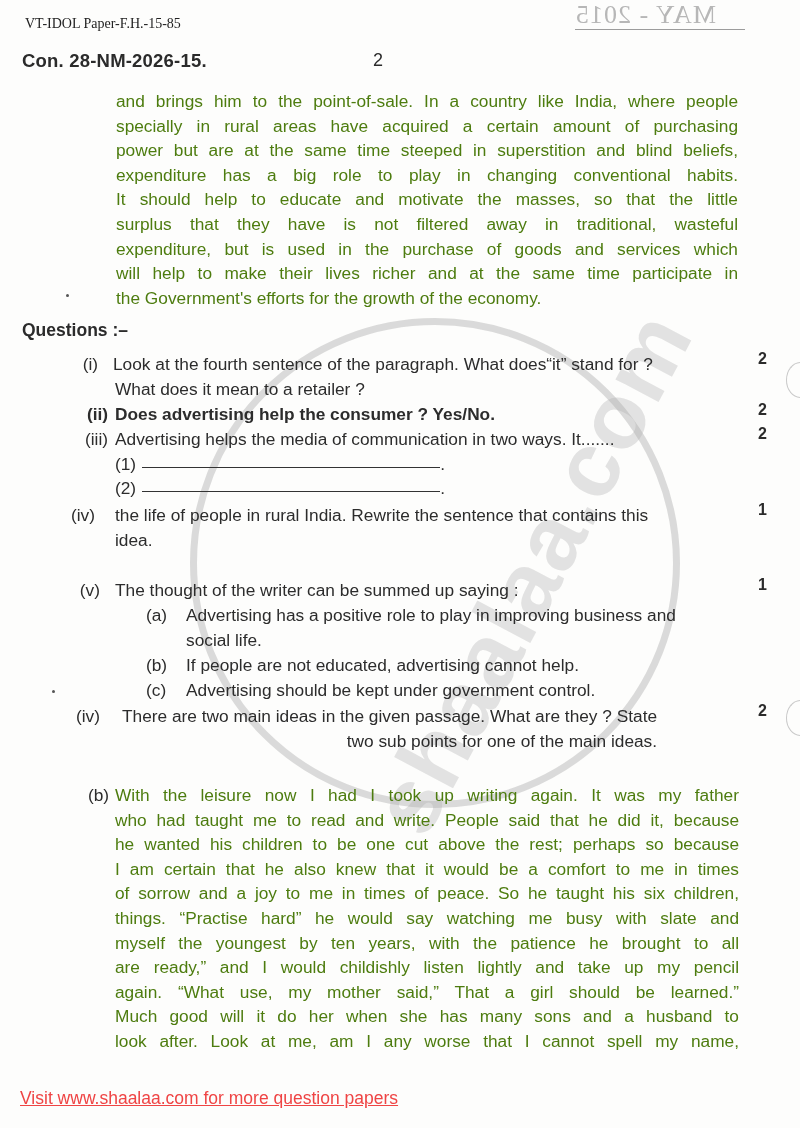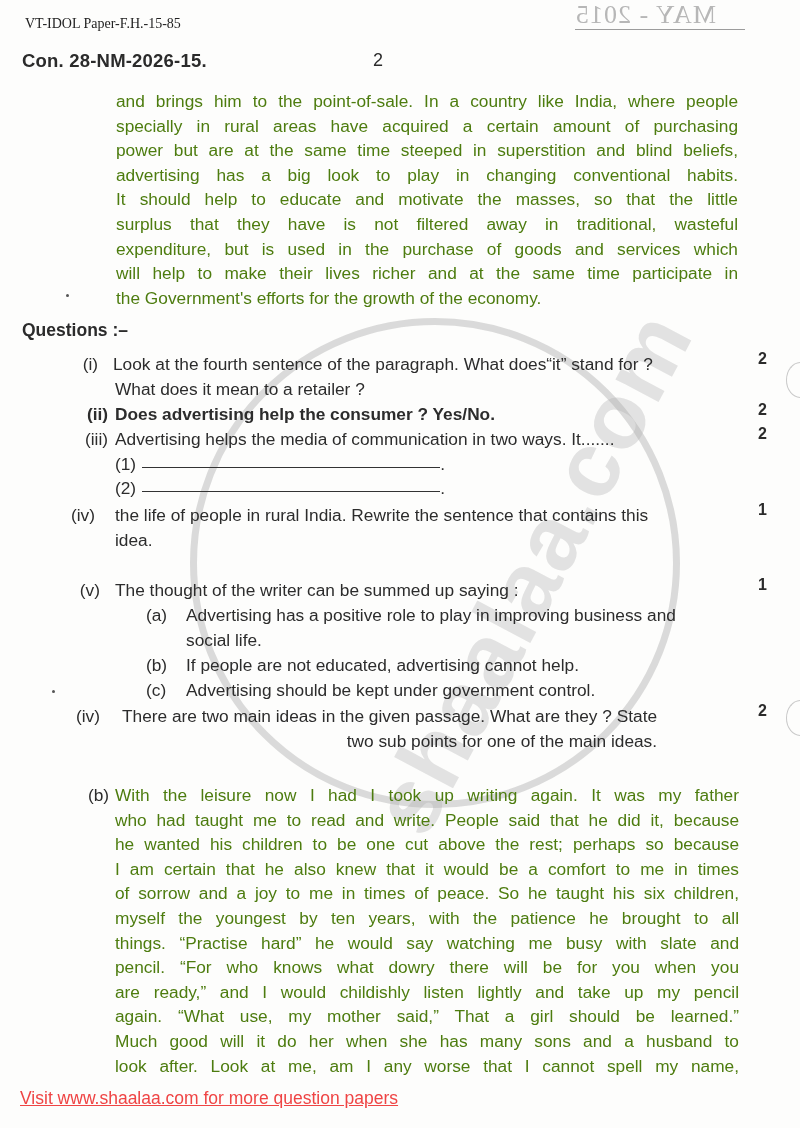--- a/index.html
+++ b/index.html
@@ -208,7 +208,7 @@
     <div>and brings him to the point-of-sale.  In a country like India, where people</div>
     <div>specially in rural areas have acquired a certain amount of purchasing</div>
     <div>power but are at the same time steeped in superstition and blind beliefs,</div>
-    <div>advertising has a big look to play in changing conventional habits.</div>
+    <div>expenditure has a big role to play in changing conventional habits.</div>
     <div>It should help to educate and motivate the masses, so that the little</div>
     <div>surplus that they have is not filtered away in traditional, wasteful</div>
     <div>expenditure, but is used in the purchase of goods and services which</div>

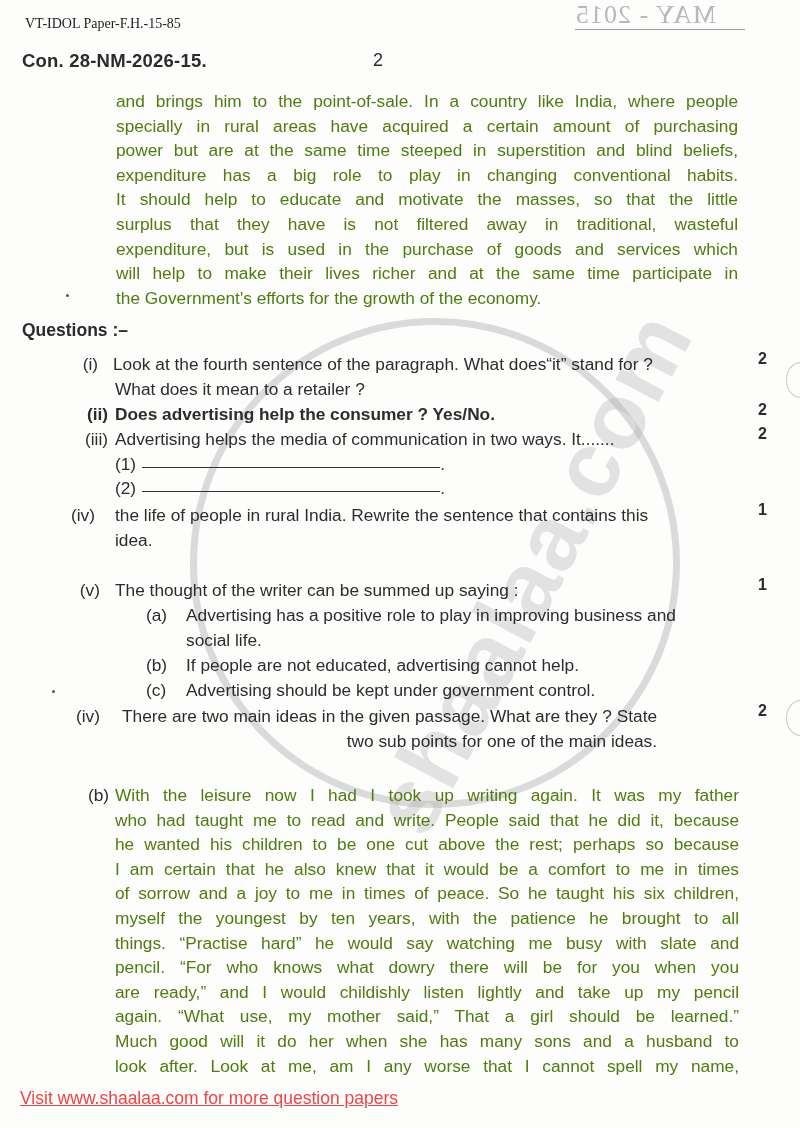--- a/index.html
+++ b/index.html
@@ -297,8 +297,8 @@
     <div>he wanted his children to be one cut above the rest; perhaps so because</div>
     <div>I am certain that he also knew that it would be a comfort to me in times</div>
     <div>of sorrow and a joy to me in times of peace.  So he taught his six children,</div>
+    <div>things.  “Practise hard” he would say watching me busy with slate and</div>
     <div>myself the youngest by ten years, with the patience he brought to all</div>
-    <div>things.  “Practise hard” he would say watching me busy with slate and</div>
     <div>pencil.  “For who knows what dowry there will be for you when you</div>
     <div>are ready,” and I would childishly listen lightly and take up my pencil</div>
     <div>again.  “What use, my mother said,”  That a girl should be learned.”</div>

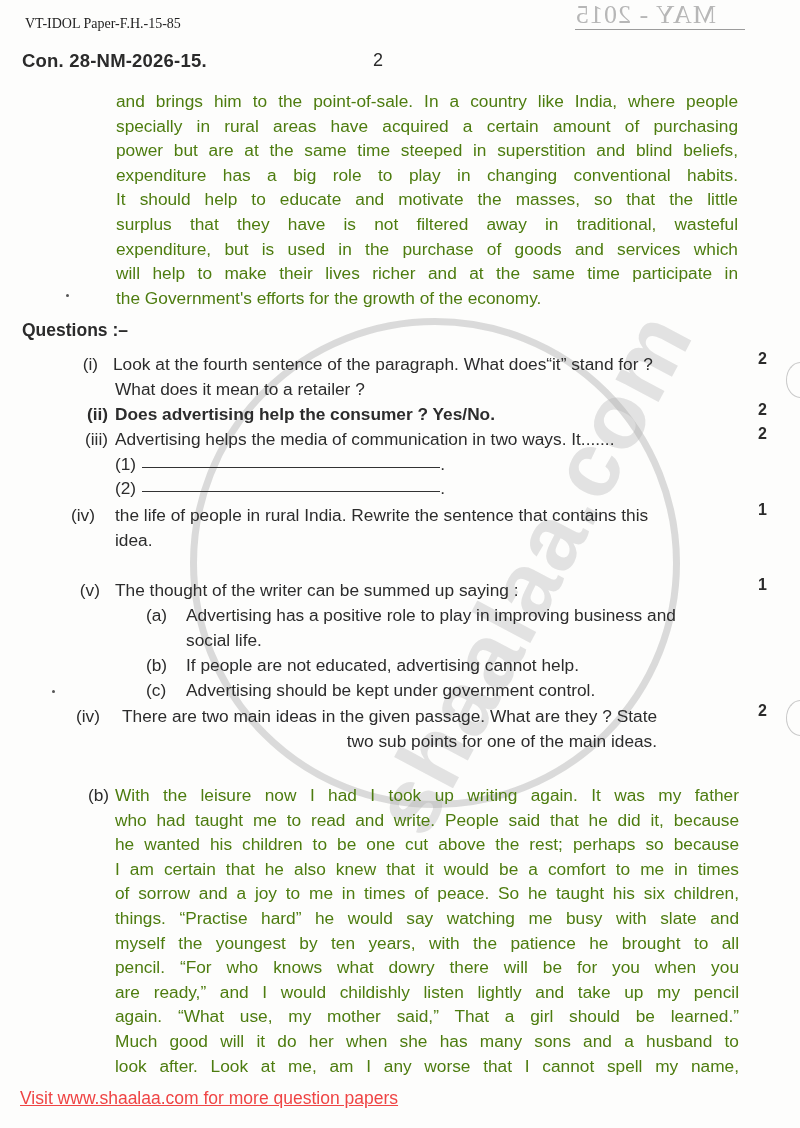--- a/index.html
+++ b/index.html
@@ -299,7 +299,6 @@
     <div>of sorrow and a joy to me in times of peace.  So he taught his six children,</div>
     <div>things.  “Practise hard” he would say watching me busy with slate and</div>
     <div>myself the youngest by ten years, with the patience he brought to all</div>
-    <div>pencil.  “For who knows what dowry there will be for you when you</div>
     <div>are ready,” and I would childishly listen lightly and take up my pencil</div>
     <div>again.  “What use, my mother said,”  That a girl should be learned.”</div>
     <div>Much good will it do her when she has many sons and a husband to</div>

